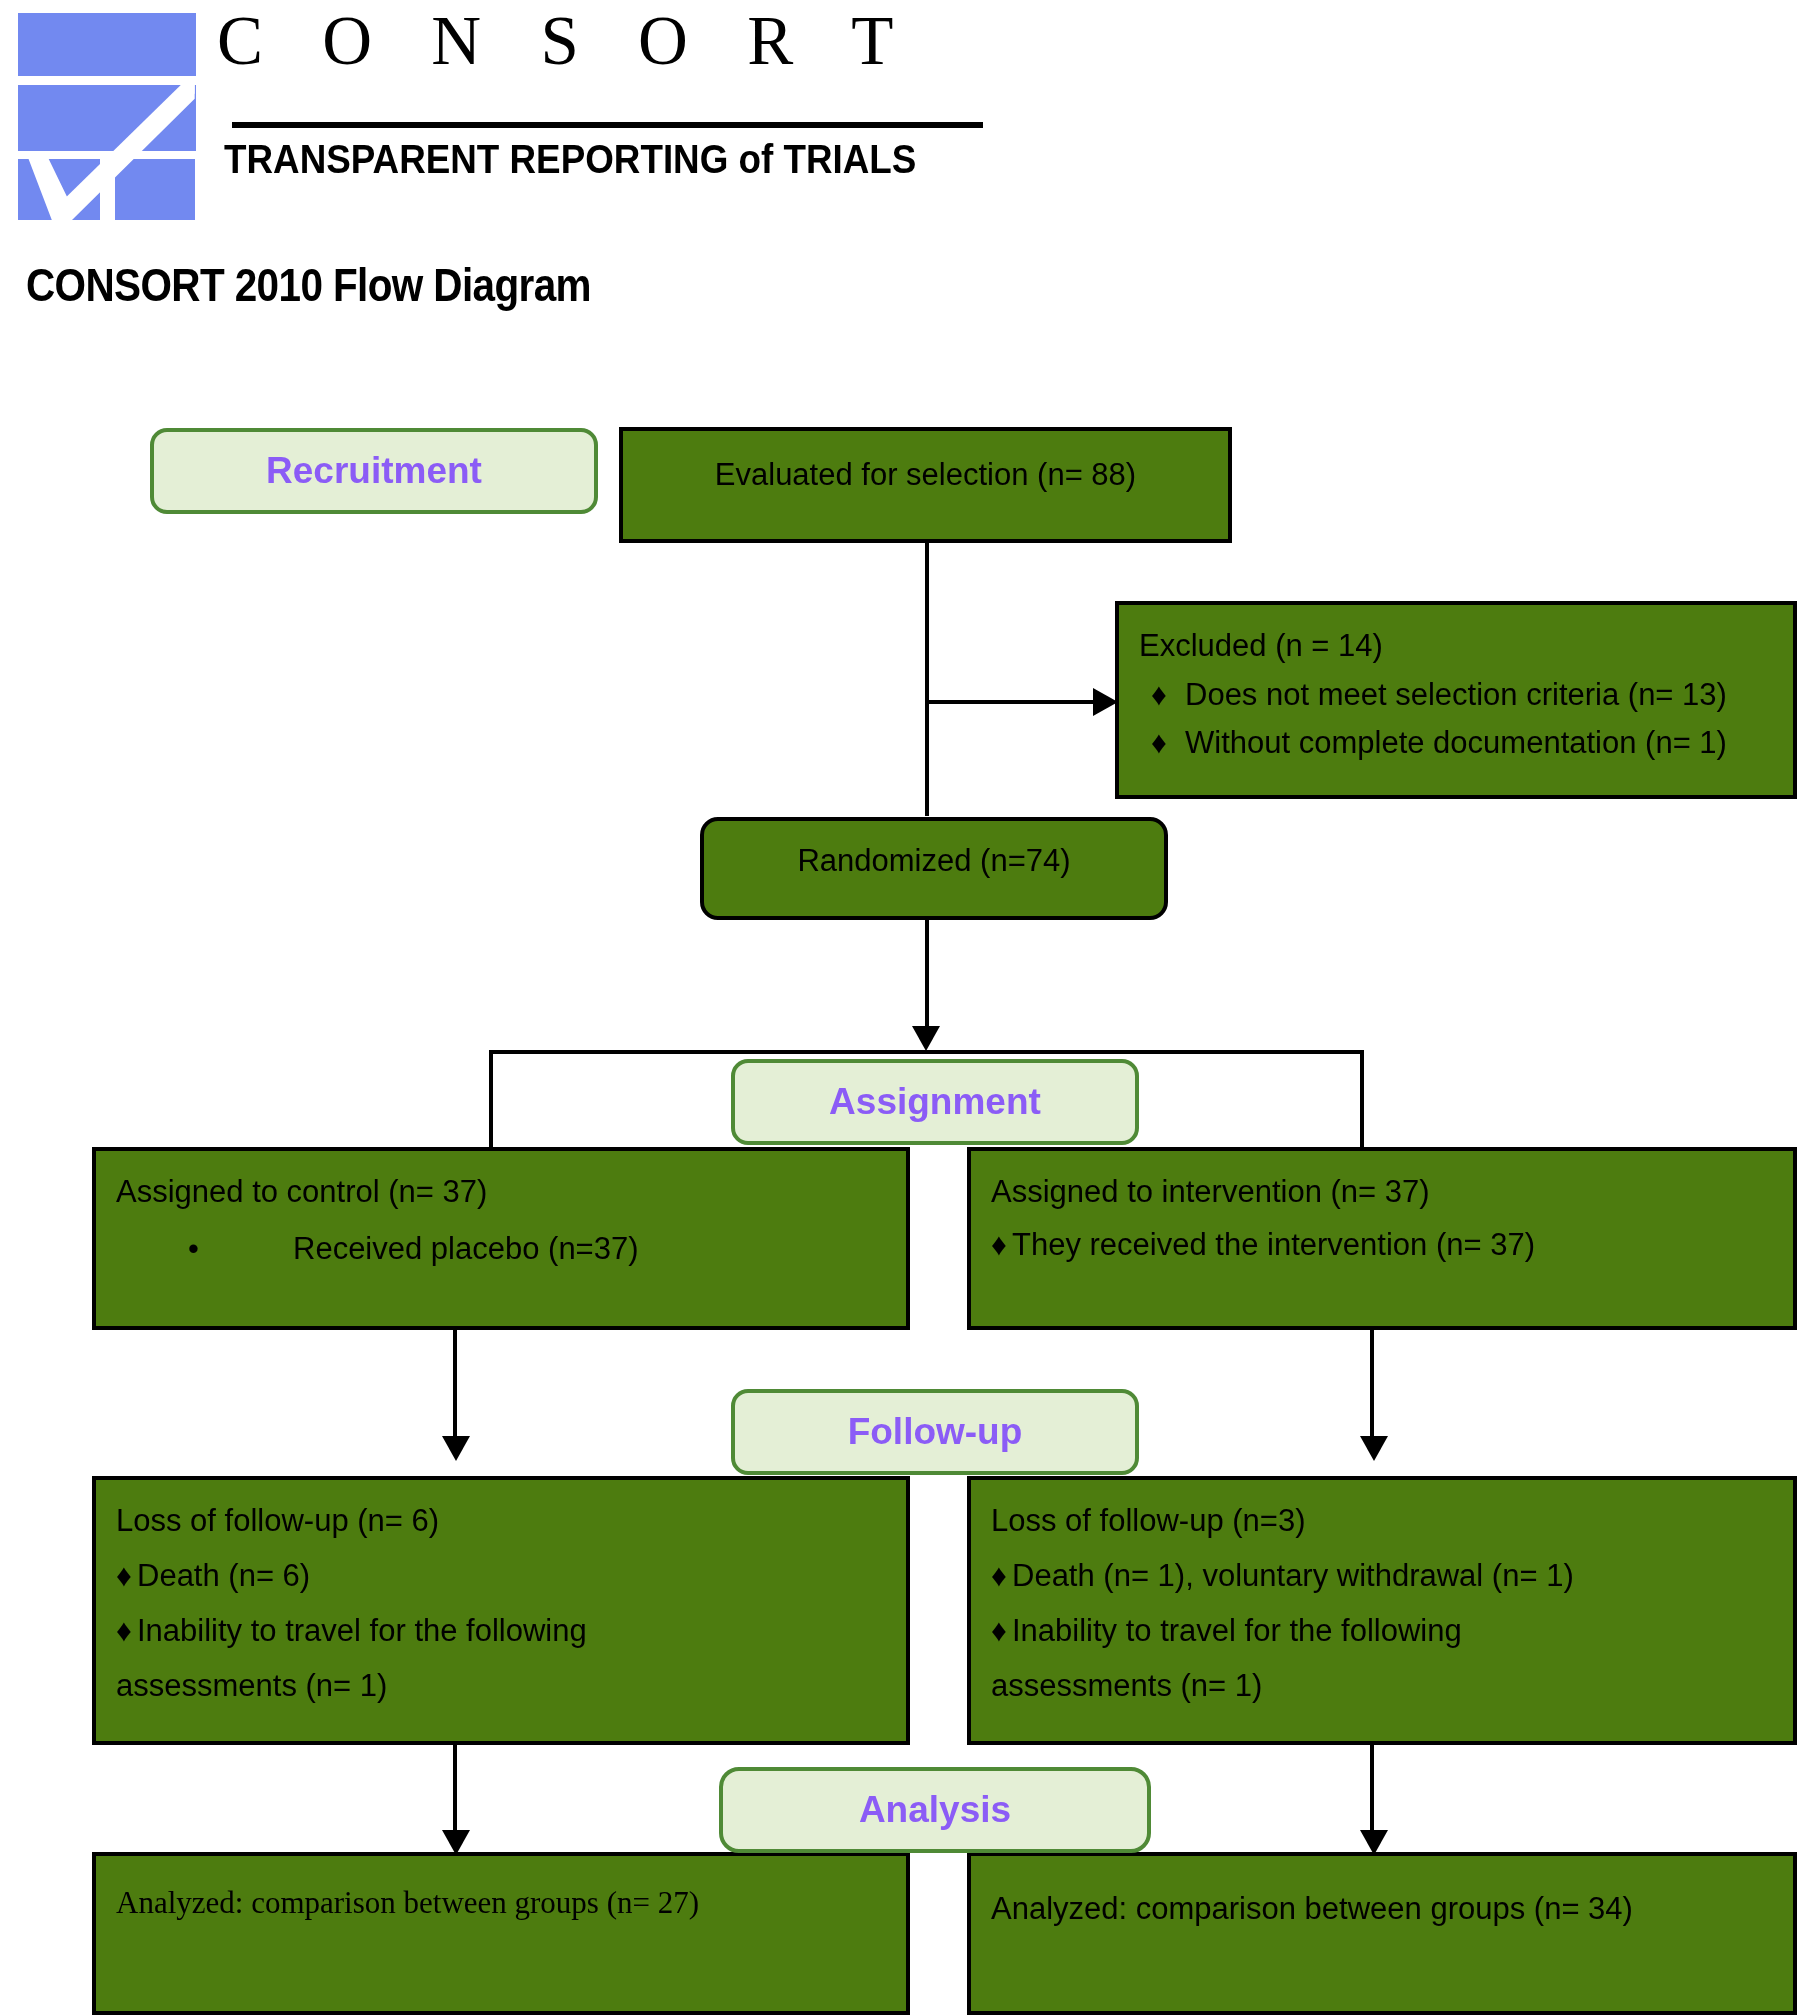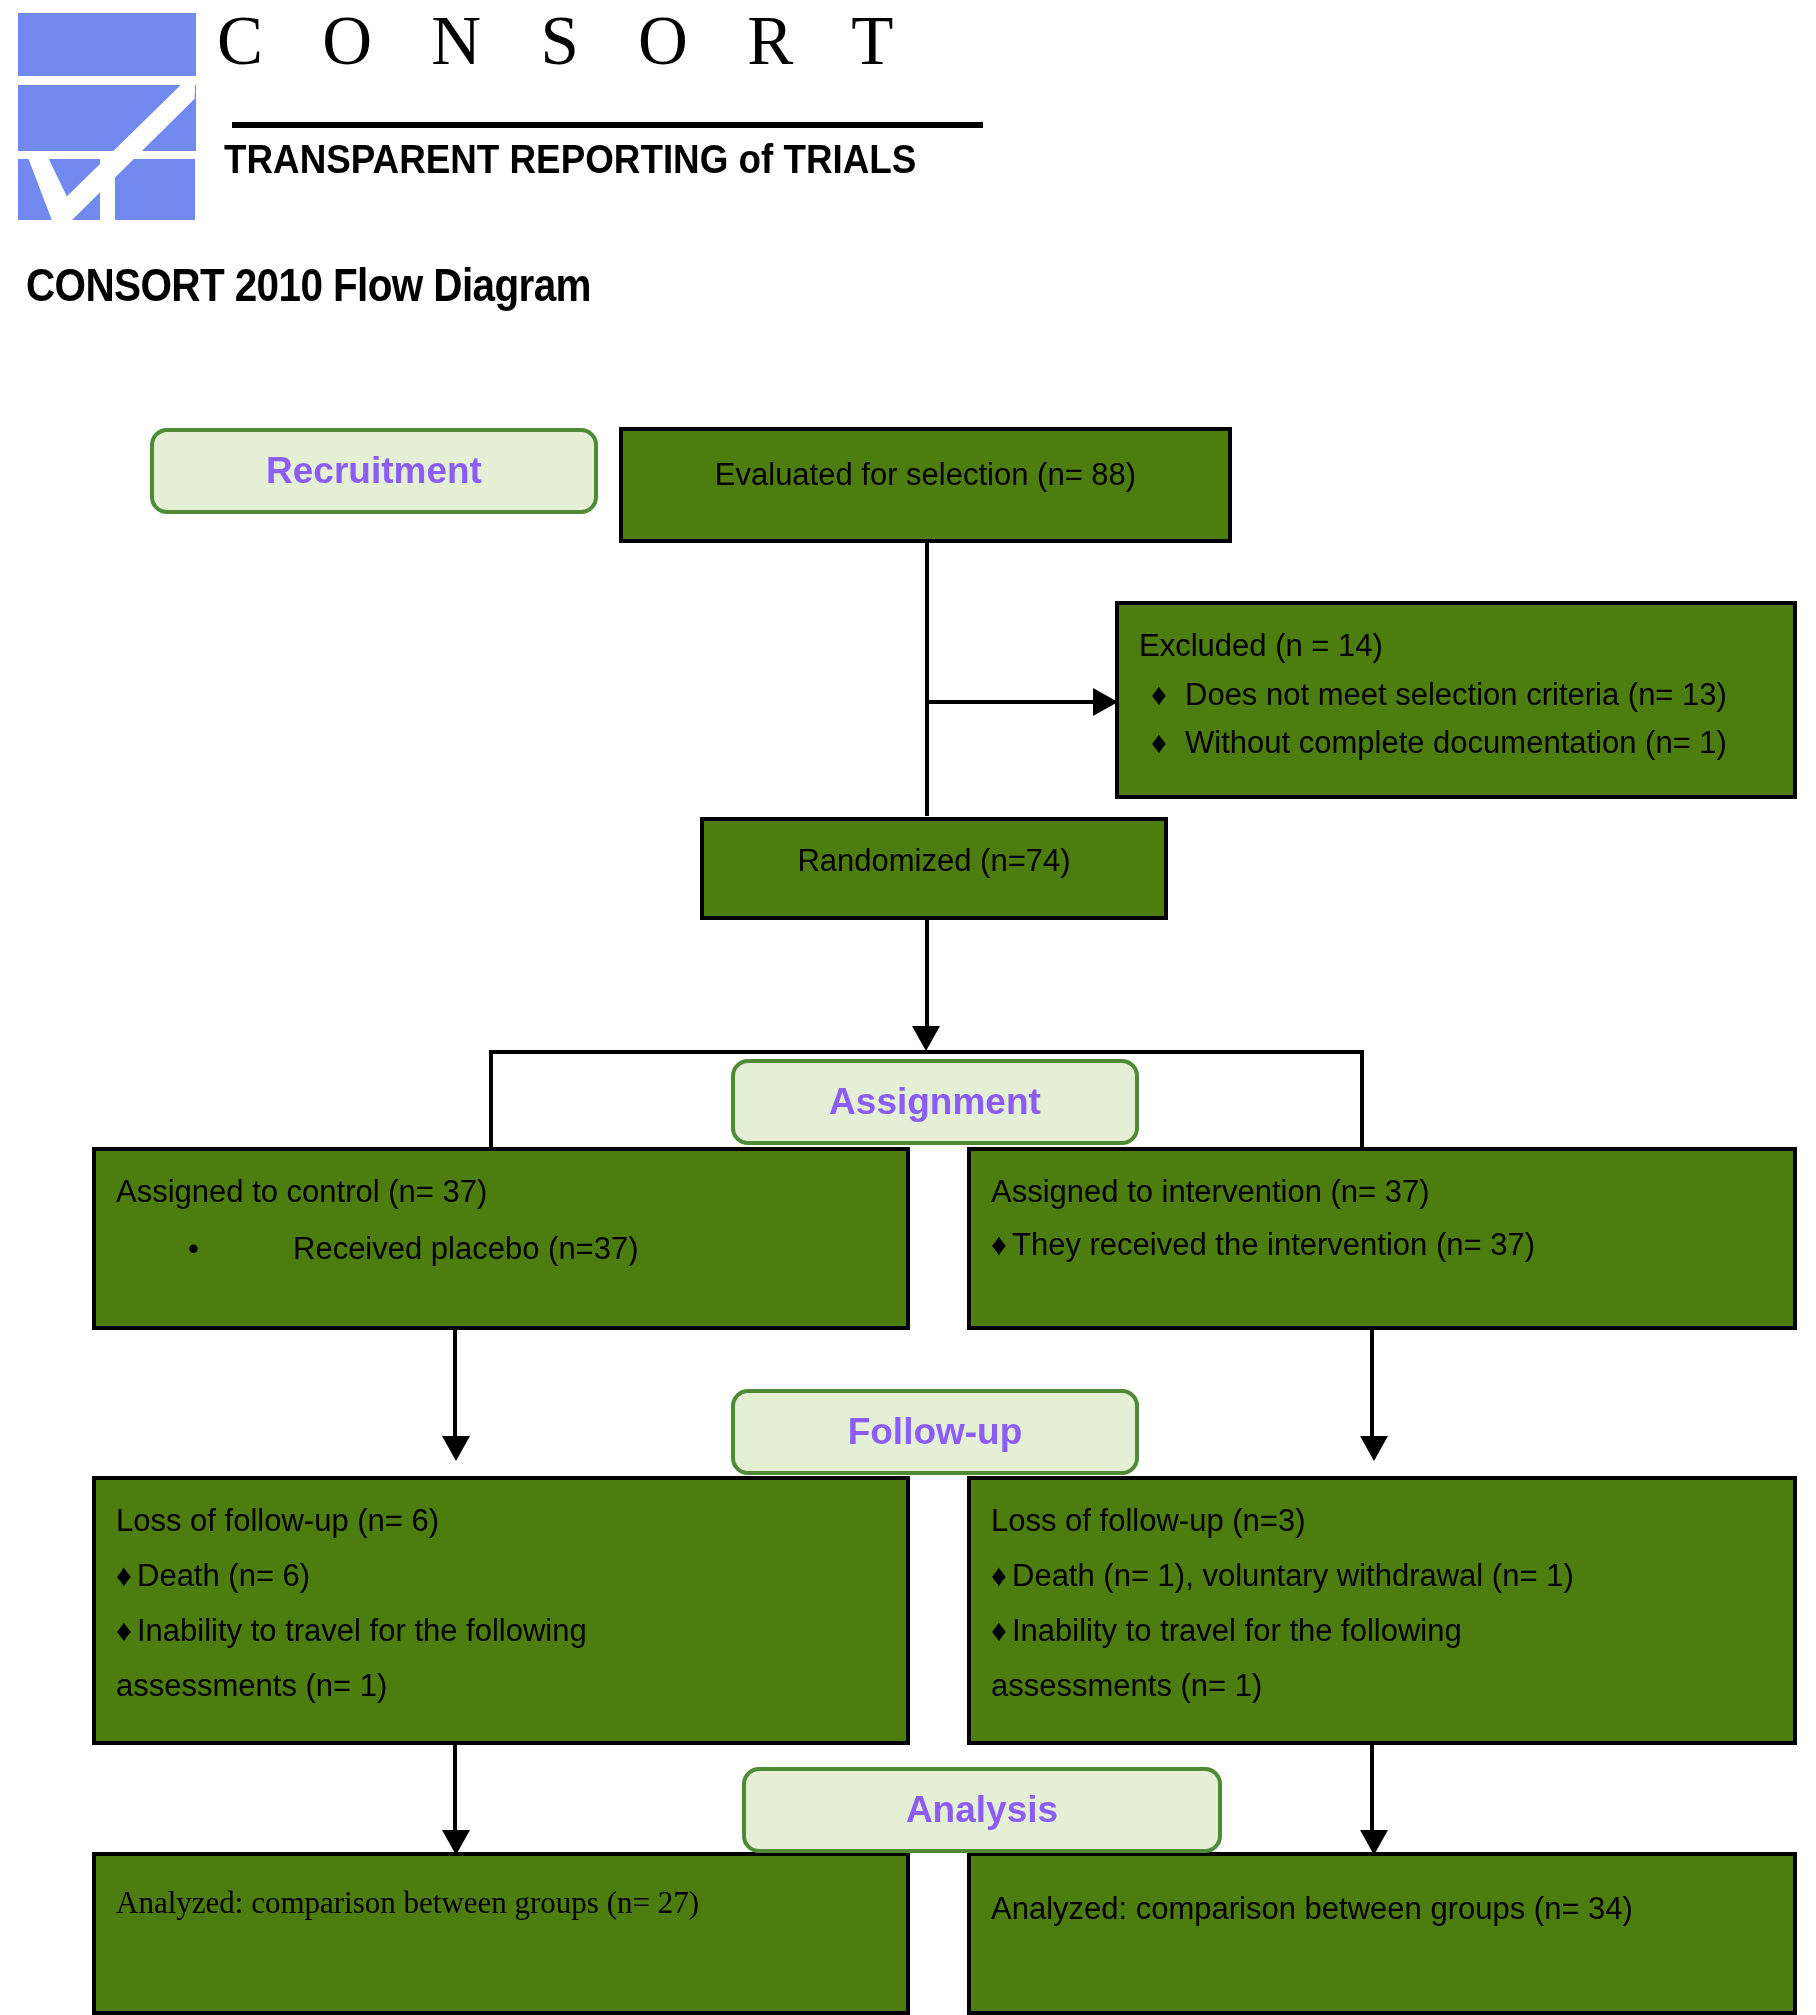--- a/index.html
+++ b/index.html
@@ -145,7 +145,7 @@
   </div>
 </div>
 
-<div class="box" style="left:700px;top:817px;width:468px;height:103px;">
+<div class="box" style="left:700px;top:817px;width:468px;height:103px;border-radius:18px;">
   <div class="pad" style="padding-top:21px;text-align:center;">
     <p>Randomized (n=74)</p>
   </div>

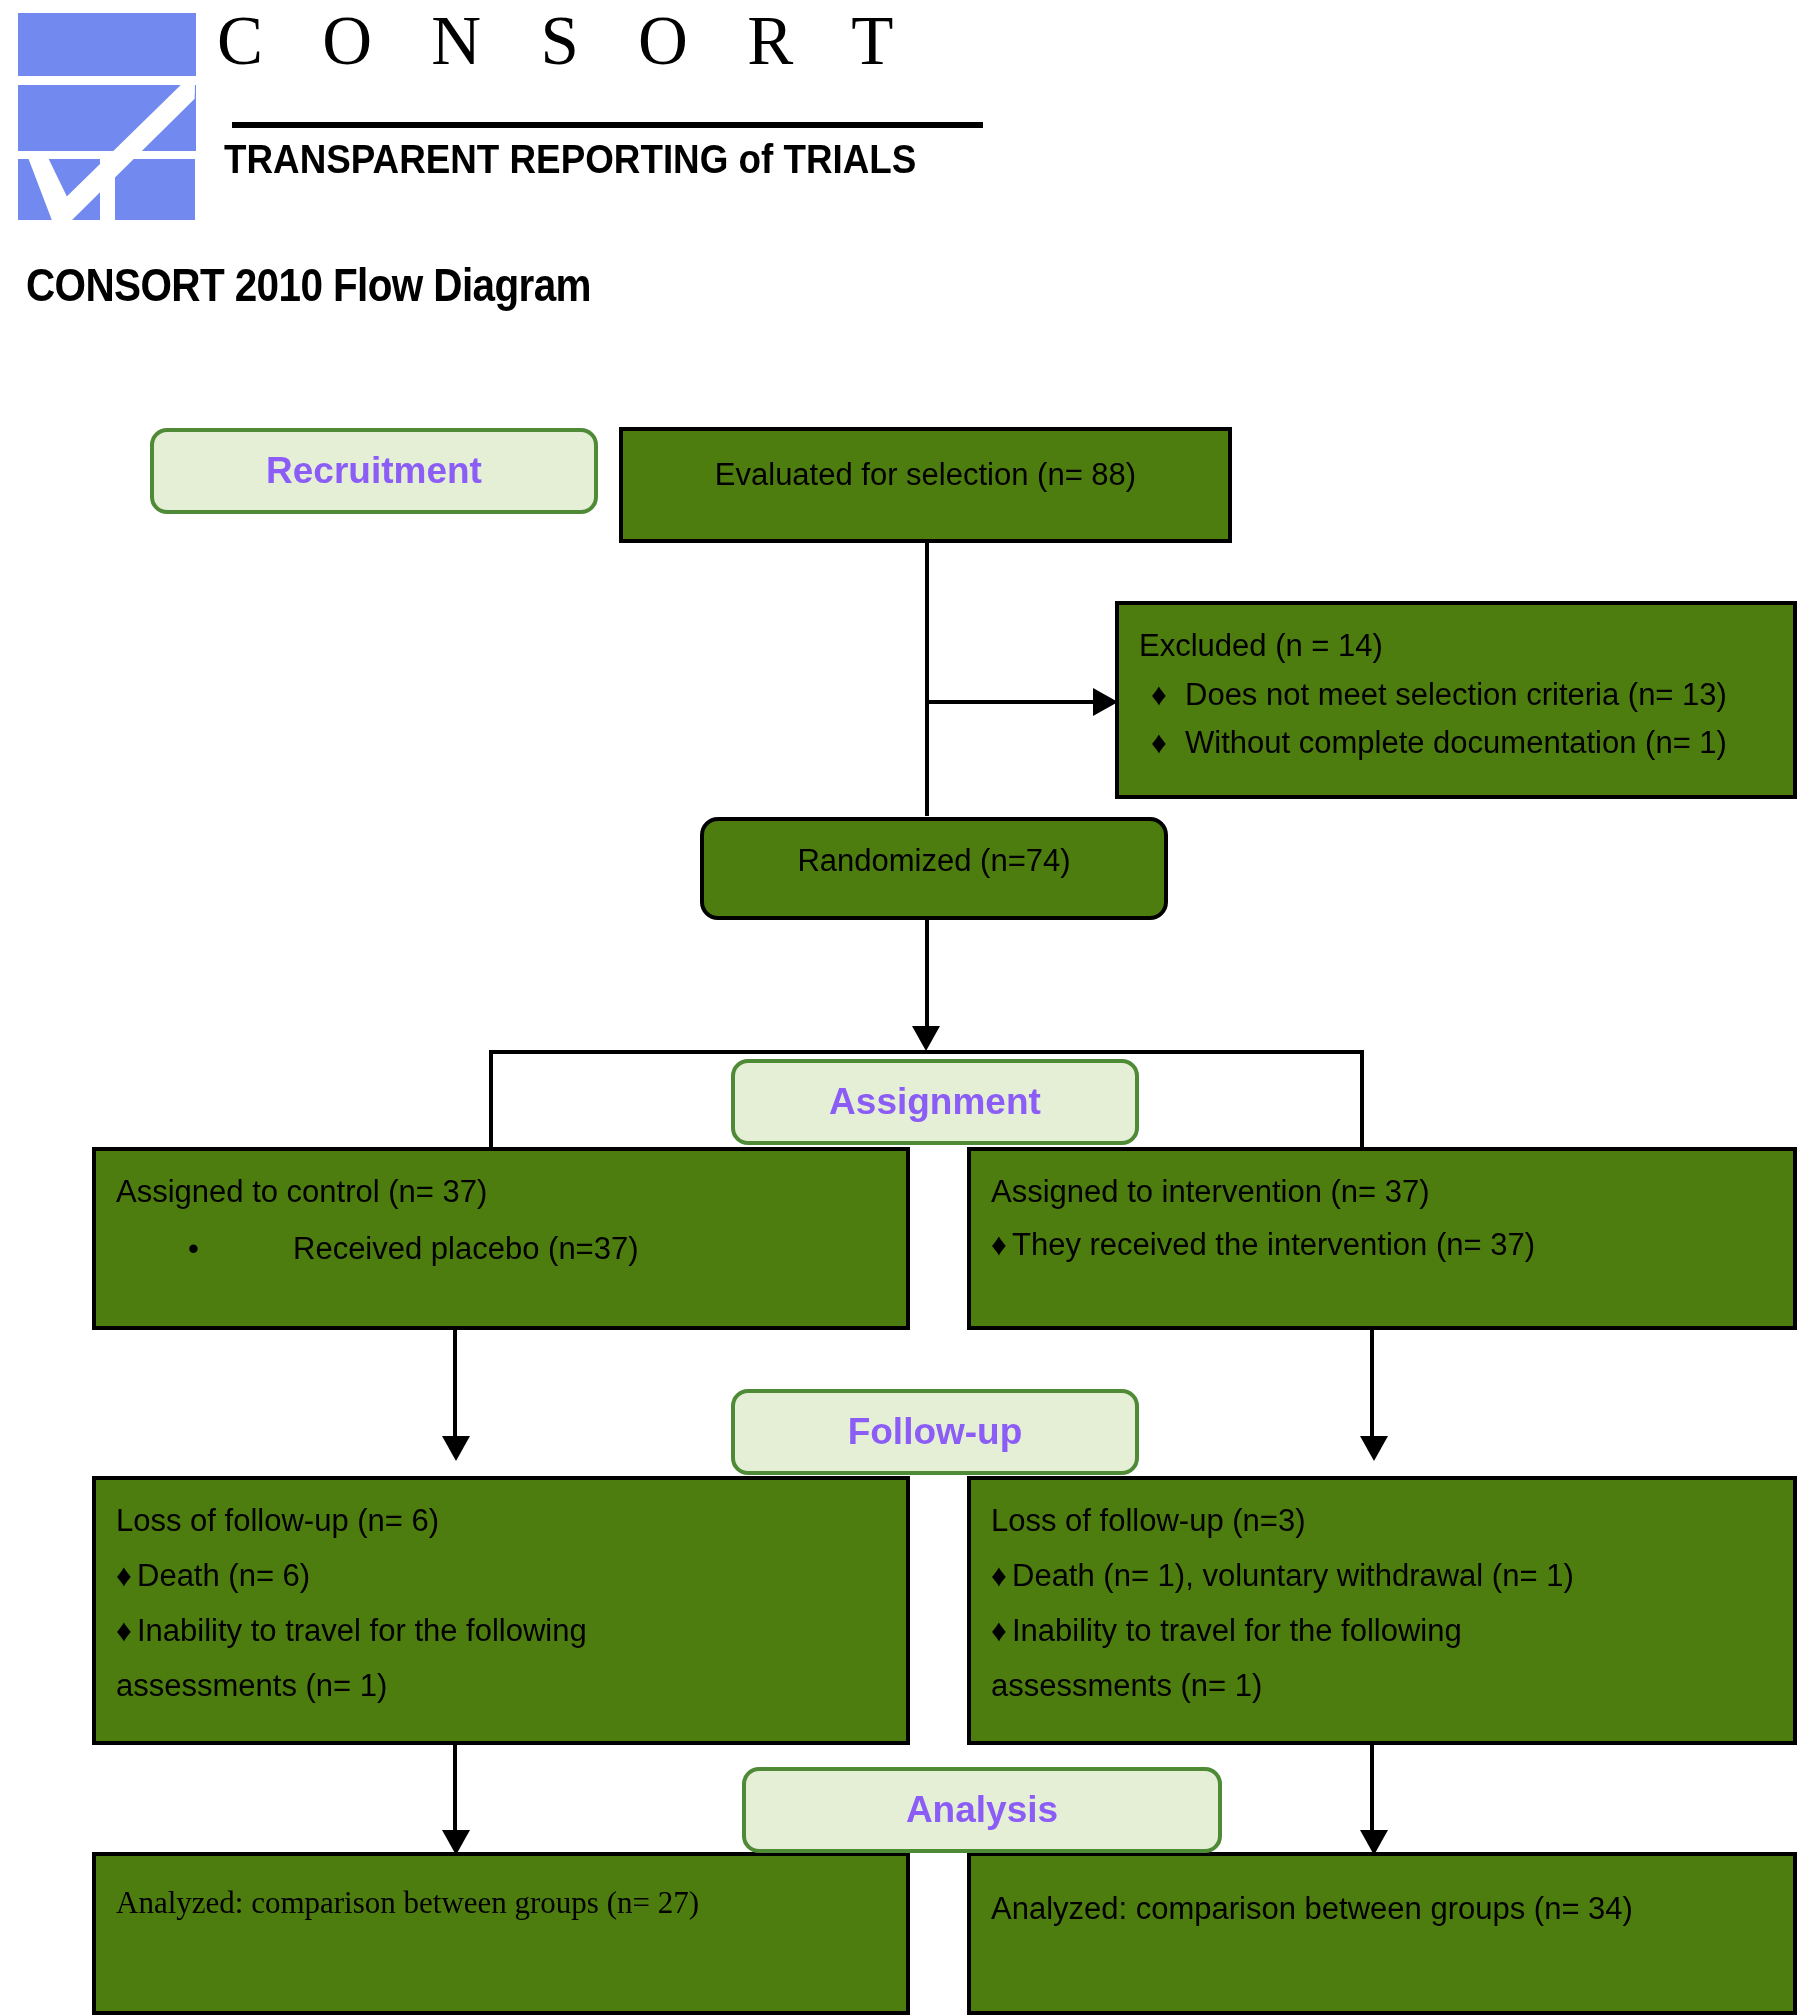--- a/index.html
+++ b/index.html
@@ -225,7 +225,7 @@
   <span>Follow-up</span>
 </div>
 
-<div class="pill" style="left:742px;top:1767px;width:480px;height:86px;">
+<div class="pill" style="left:719px;top:1767px;width:432px;height:86px;border-radius:20px;">
   <span>Analysis</span>
 </div>
 

